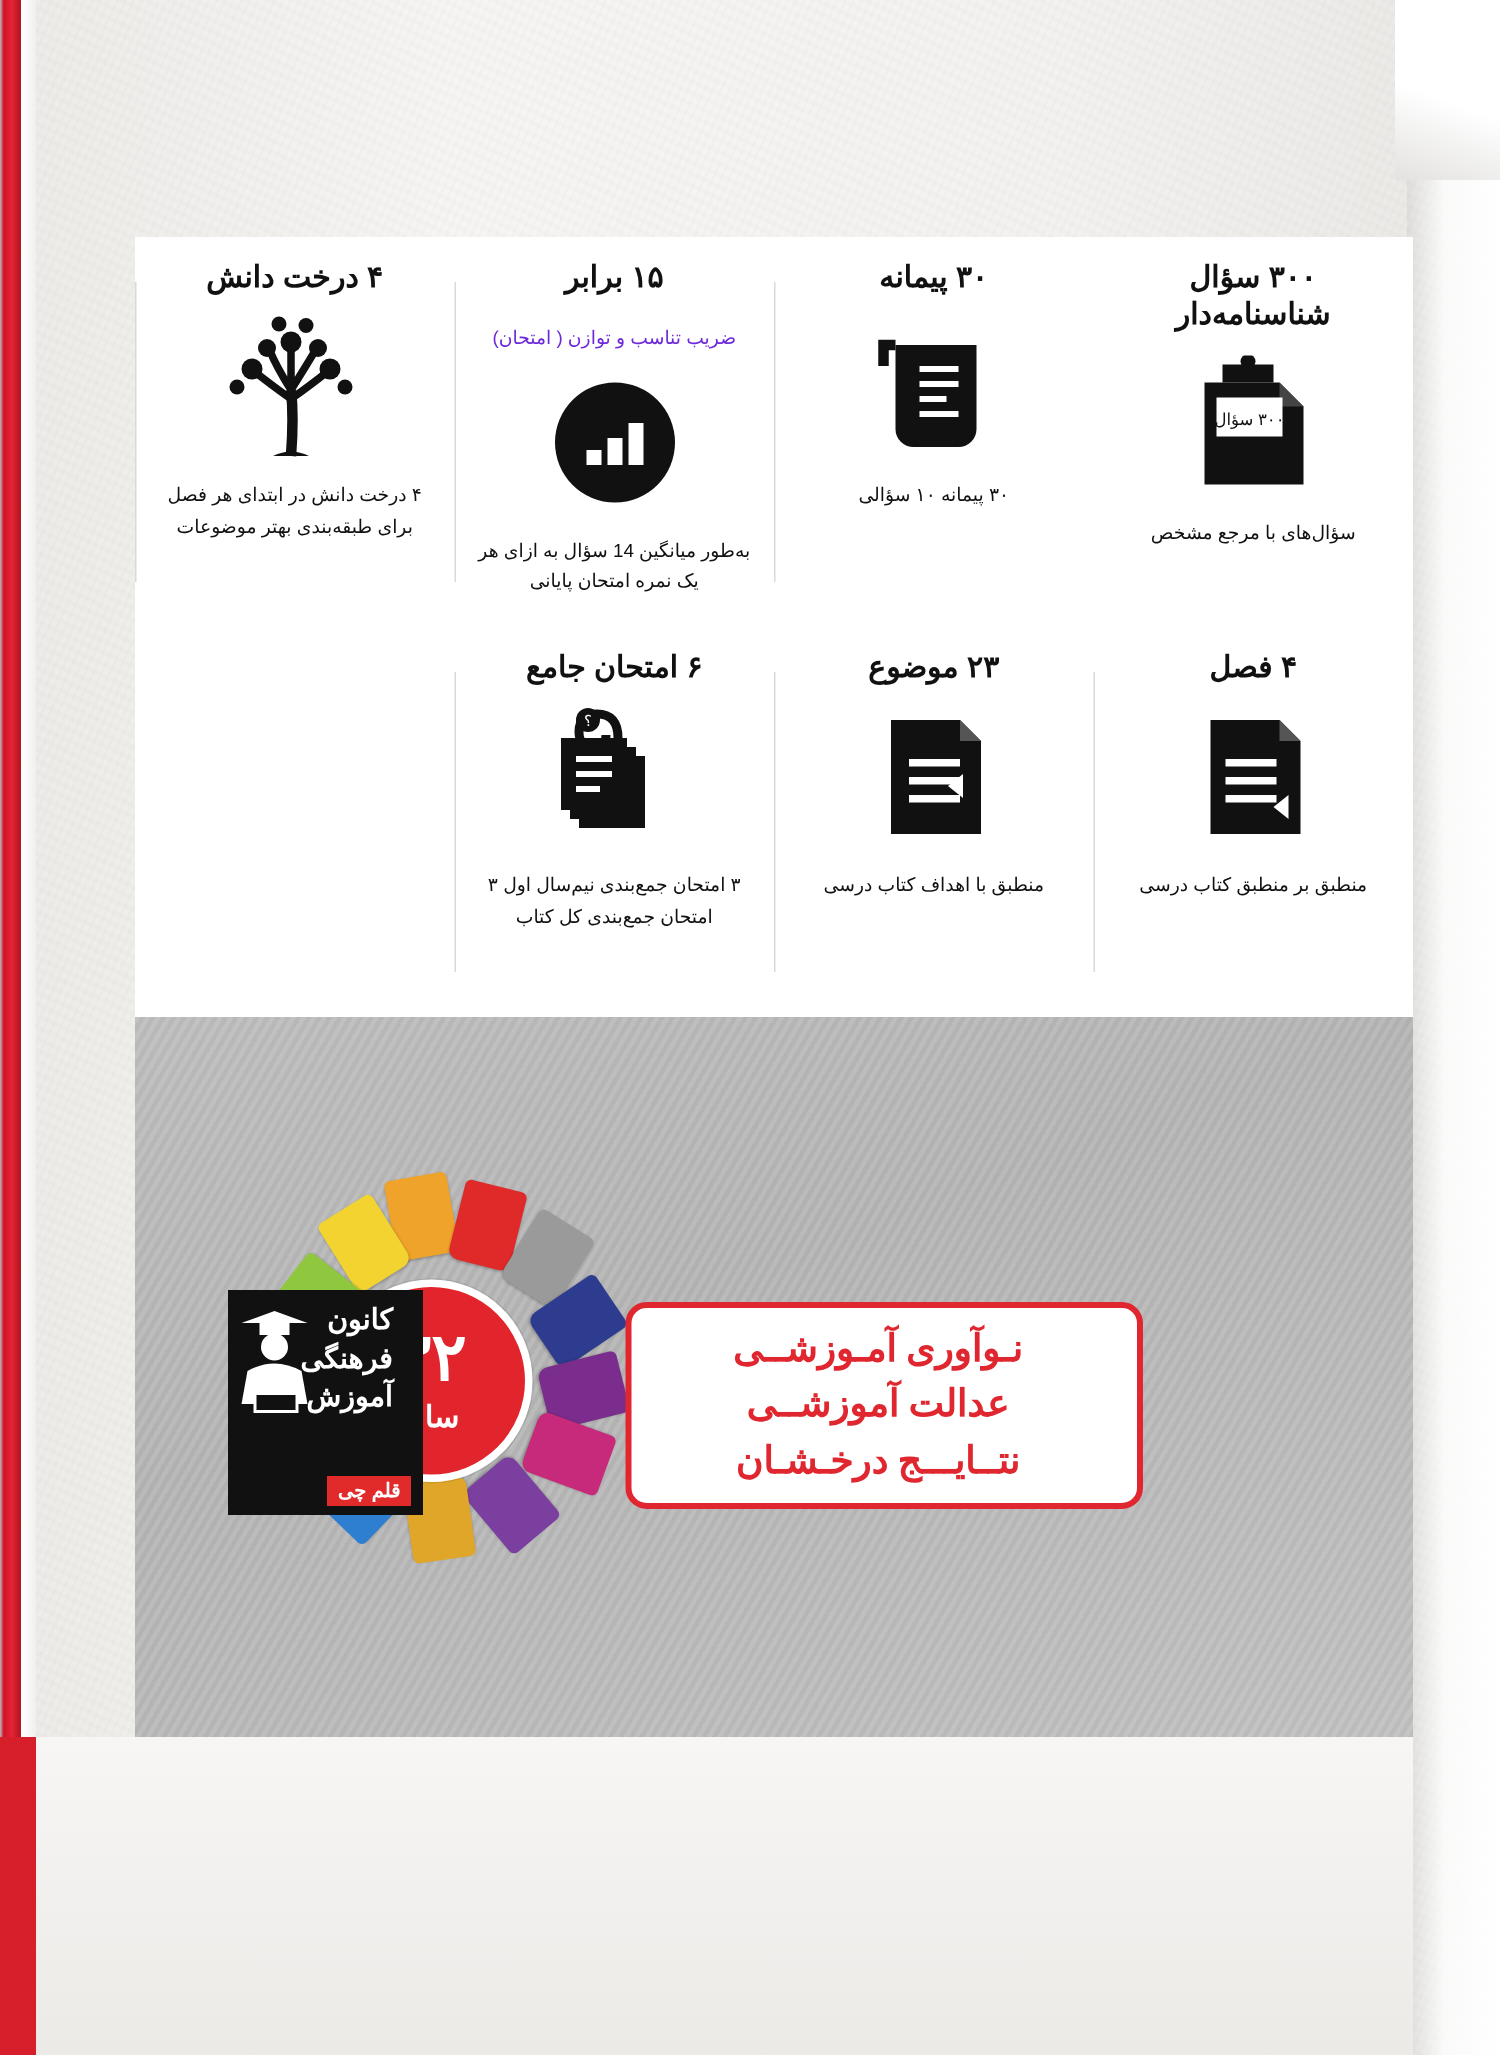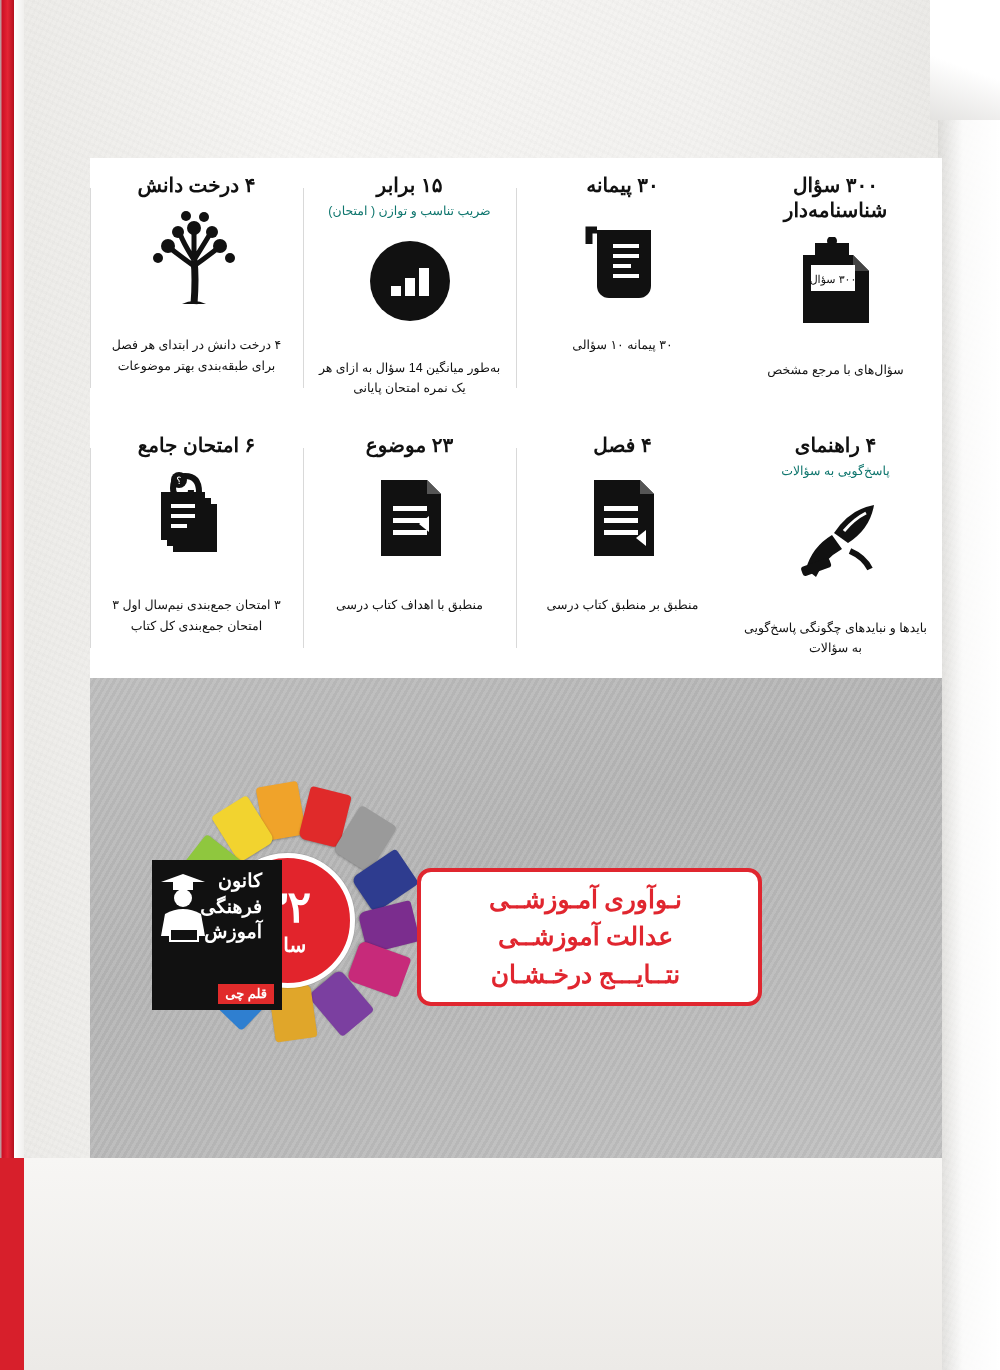--- a/index.html
+++ b/index.html
@@ -74,8 +74,8 @@
     direction: rtl; letter-spacing: 0px;
   }
   .feat-sub {
-    font-size: 12.5px; line-height: 1.5; direction: rtl; margin-top: 4px;
-    color: #0f766e;
+    font-size: 12.5px; line-height: 1.5; direction: rtl; margin-top: 18px;
+    color: #6d28d9;
   }
   .feat-icon {
     height: 108px; display: flex; align-items: center; justify-content: center;

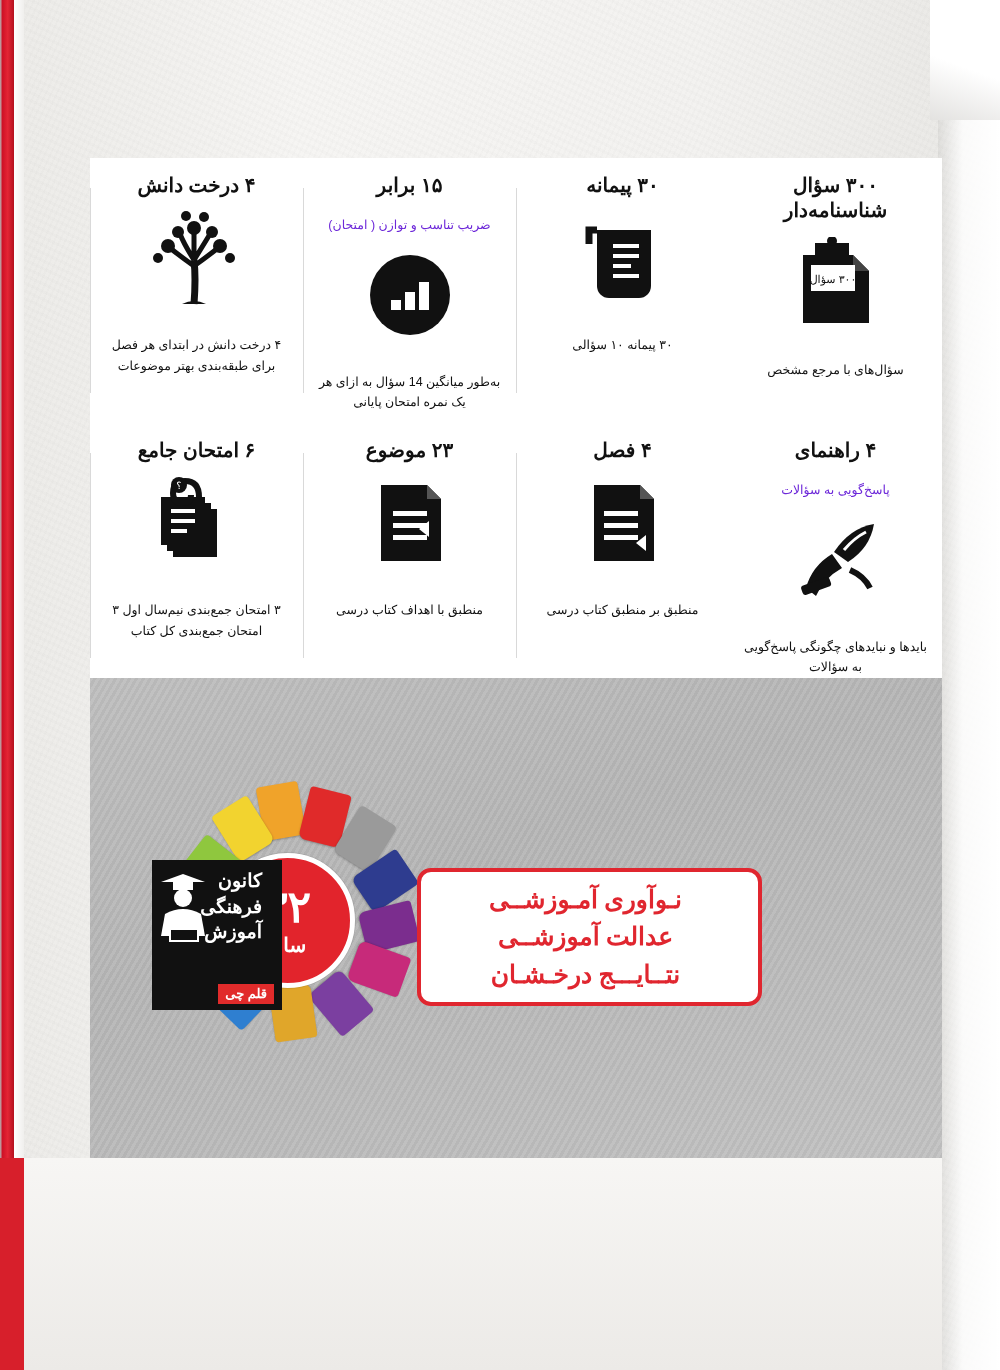--- a/index.html
+++ b/index.html
@@ -82,7 +82,7 @@
     margin: 6px 0 8px 0;
   }
   .feat-desc {
-    font-size: 12.5px; line-height: 1.65; direction: rtl; color: #111; margin-top: 15px;
+    font-size: 12.5px; line-height: 1.65; direction: rtl; color: #111;
   }
 
   

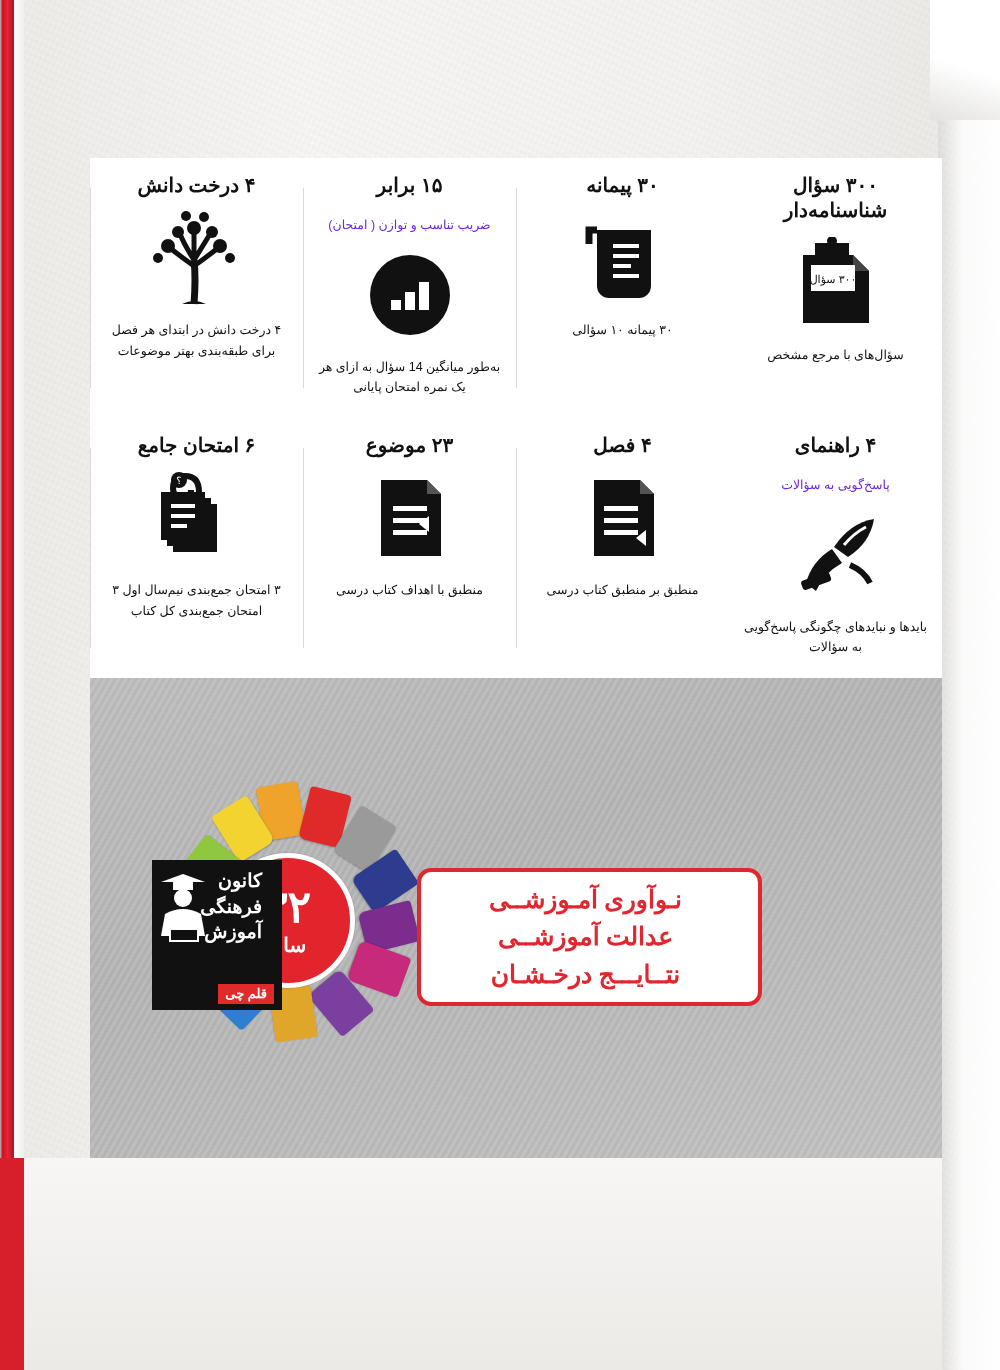--- a/index.html
+++ b/index.html
@@ -234,20 +234,6 @@
         <div class="feat-desc">۴ درخت دانش در ابتدای هر فصل برای طبقه‌بندی بهتر موضوعات</div>
       </div>
 
-      <div class="feat">
-        <div class="feat-title">۴ راهنمای</div>
-        <div class="feat-sub">پاسخ‌گویی به سؤالات</div>
-        <div class="feat-icon">
-          <svg width="96" height="92" viewBox="0 0 96 92">
-            <path d="M18 74 q6 -22 26 -34 l10 14 q-18 10 -26 28 z" fill="#111"></path>
-            <path d="M46 38 q16 -24 40 -28 q-4 24 -26 38 z" fill="#111"></path>
-            <path d="M56 36 q10 -12 22 -18" stroke="#fff" stroke-width="3" fill="none"></path>
-            <rect x="14" y="70" width="30" height="10" rx="3" fill="#111" transform="rotate(-20 20 76)"></rect>
-            <path d="M62 56 q14 6 20 18" stroke="#111" stroke-width="6" fill="none"></path>
-          </svg>
-        </div>
-        <div class="feat-desc">بایدها و نبایدهای چگونگی پاسخ‌گویی به سؤالات</div>
-      </div>
 
       <div class="feat sep-l">
         <div class="feat-title">۴ فصل</div>

